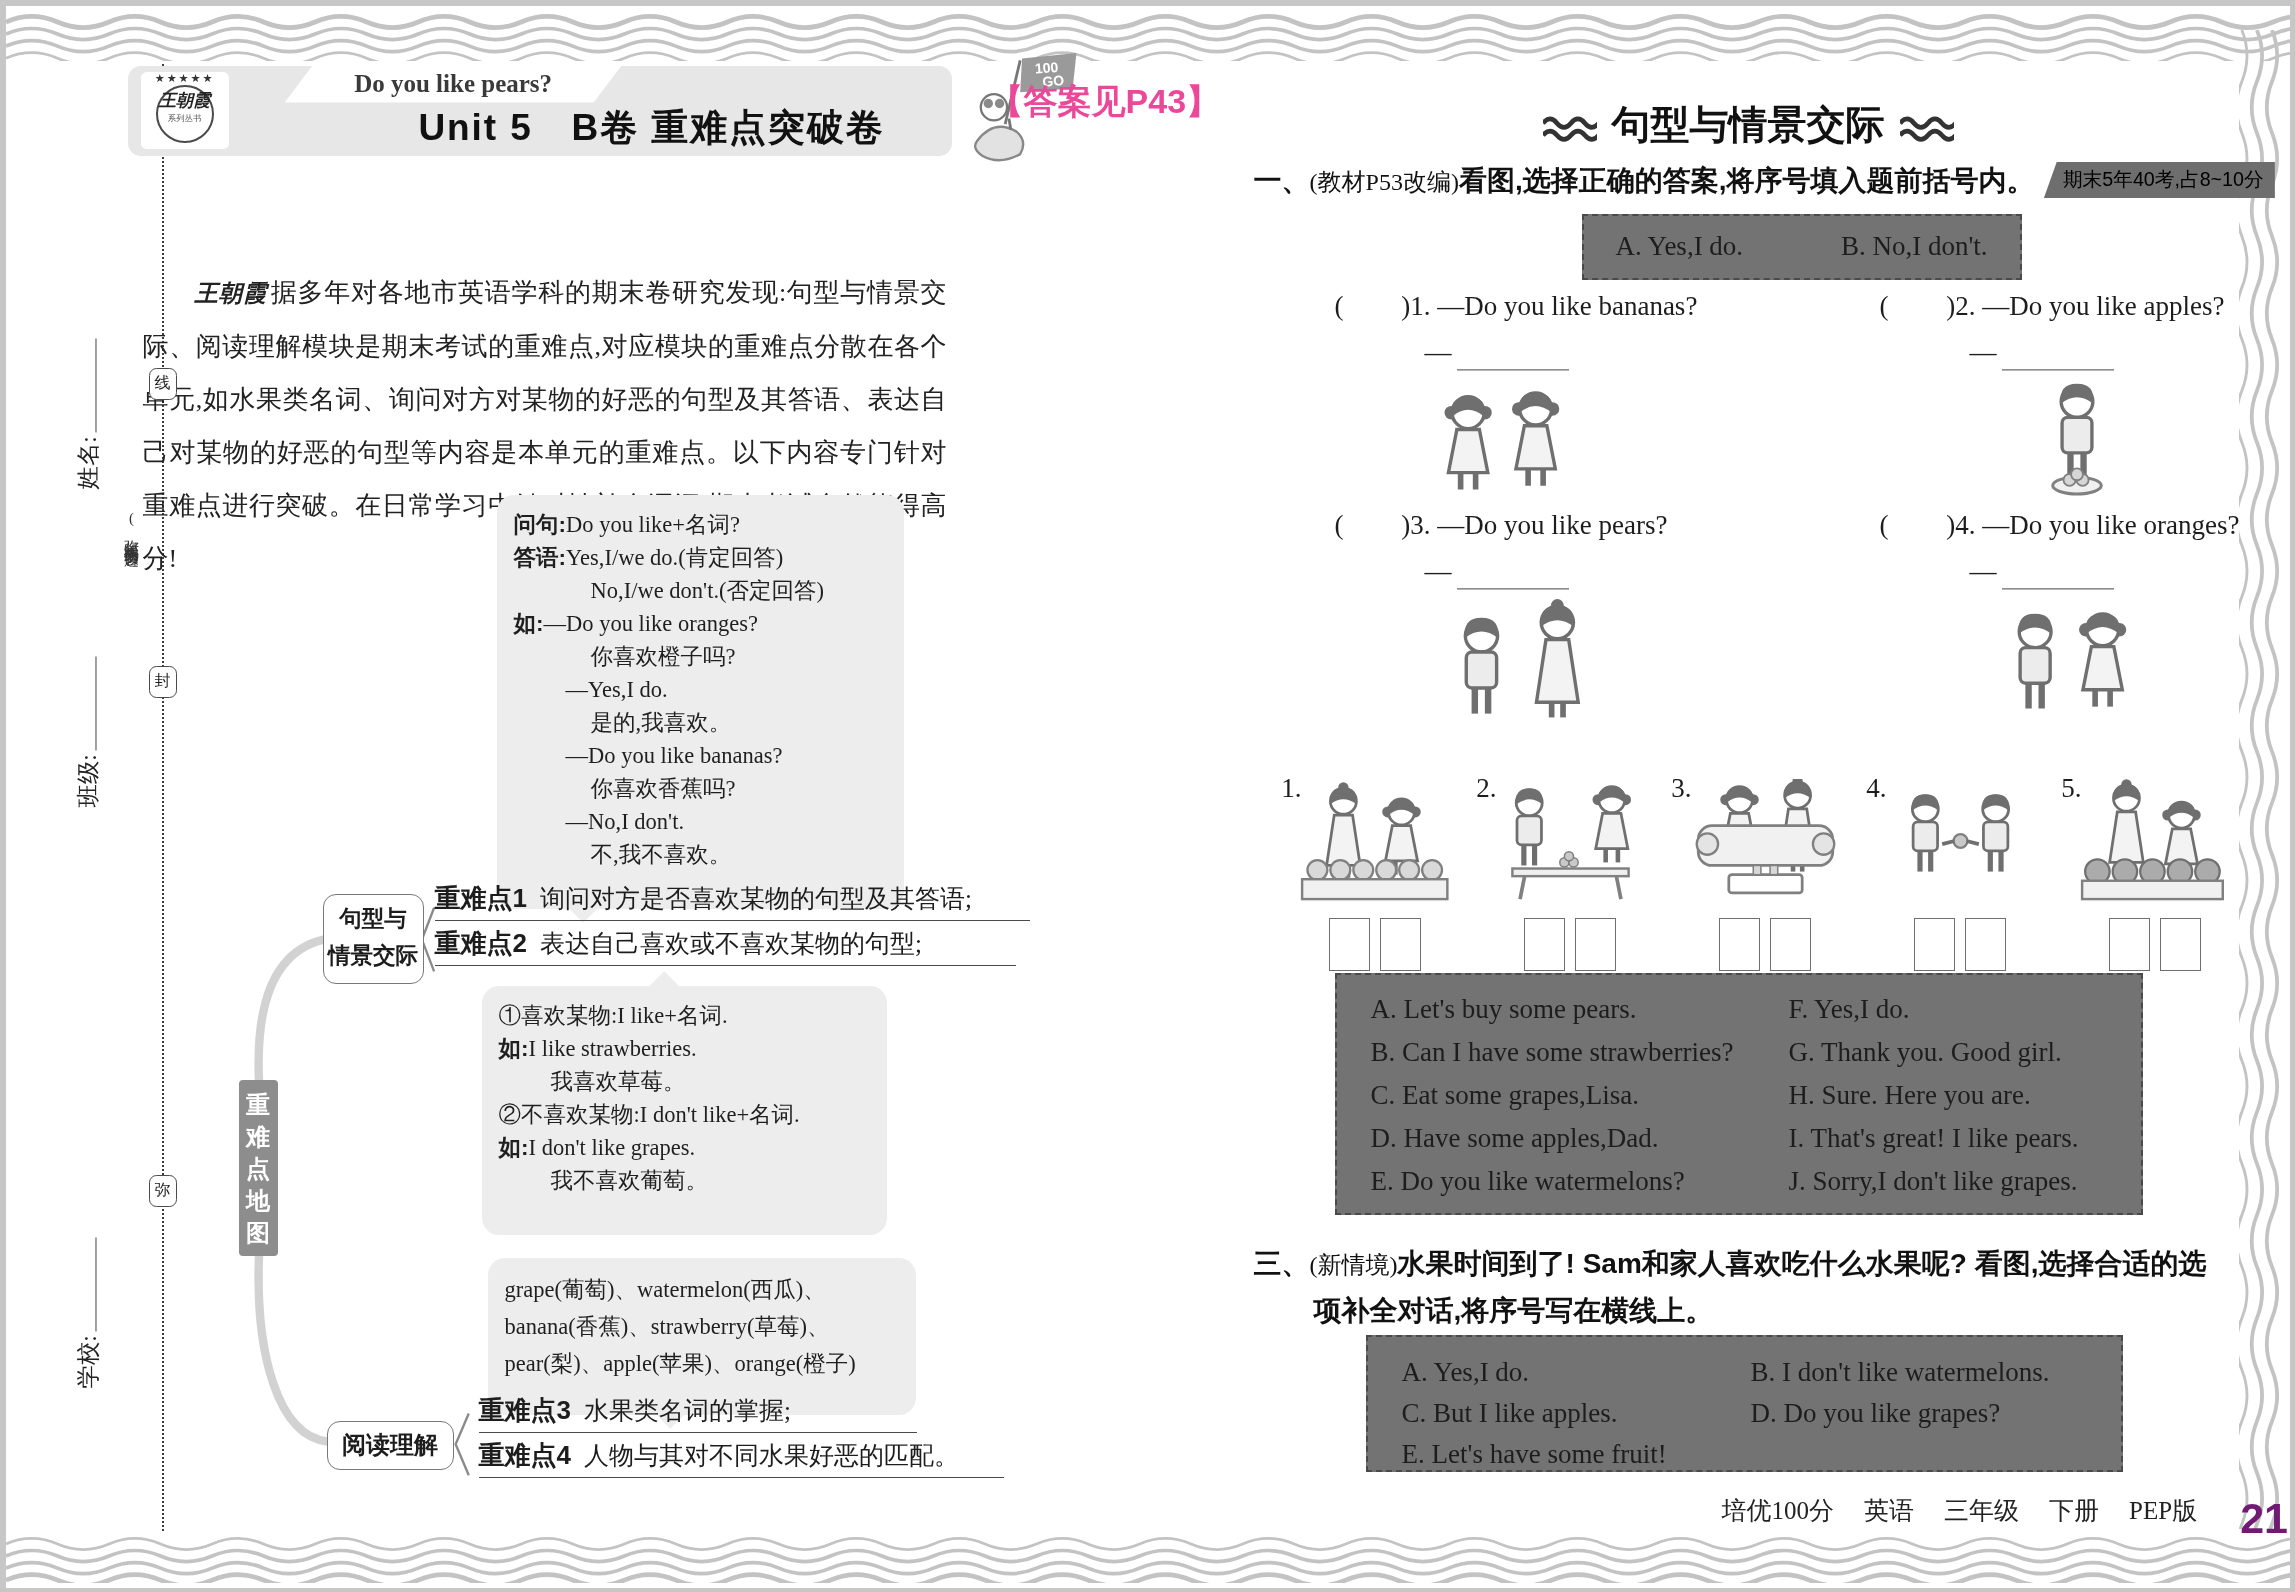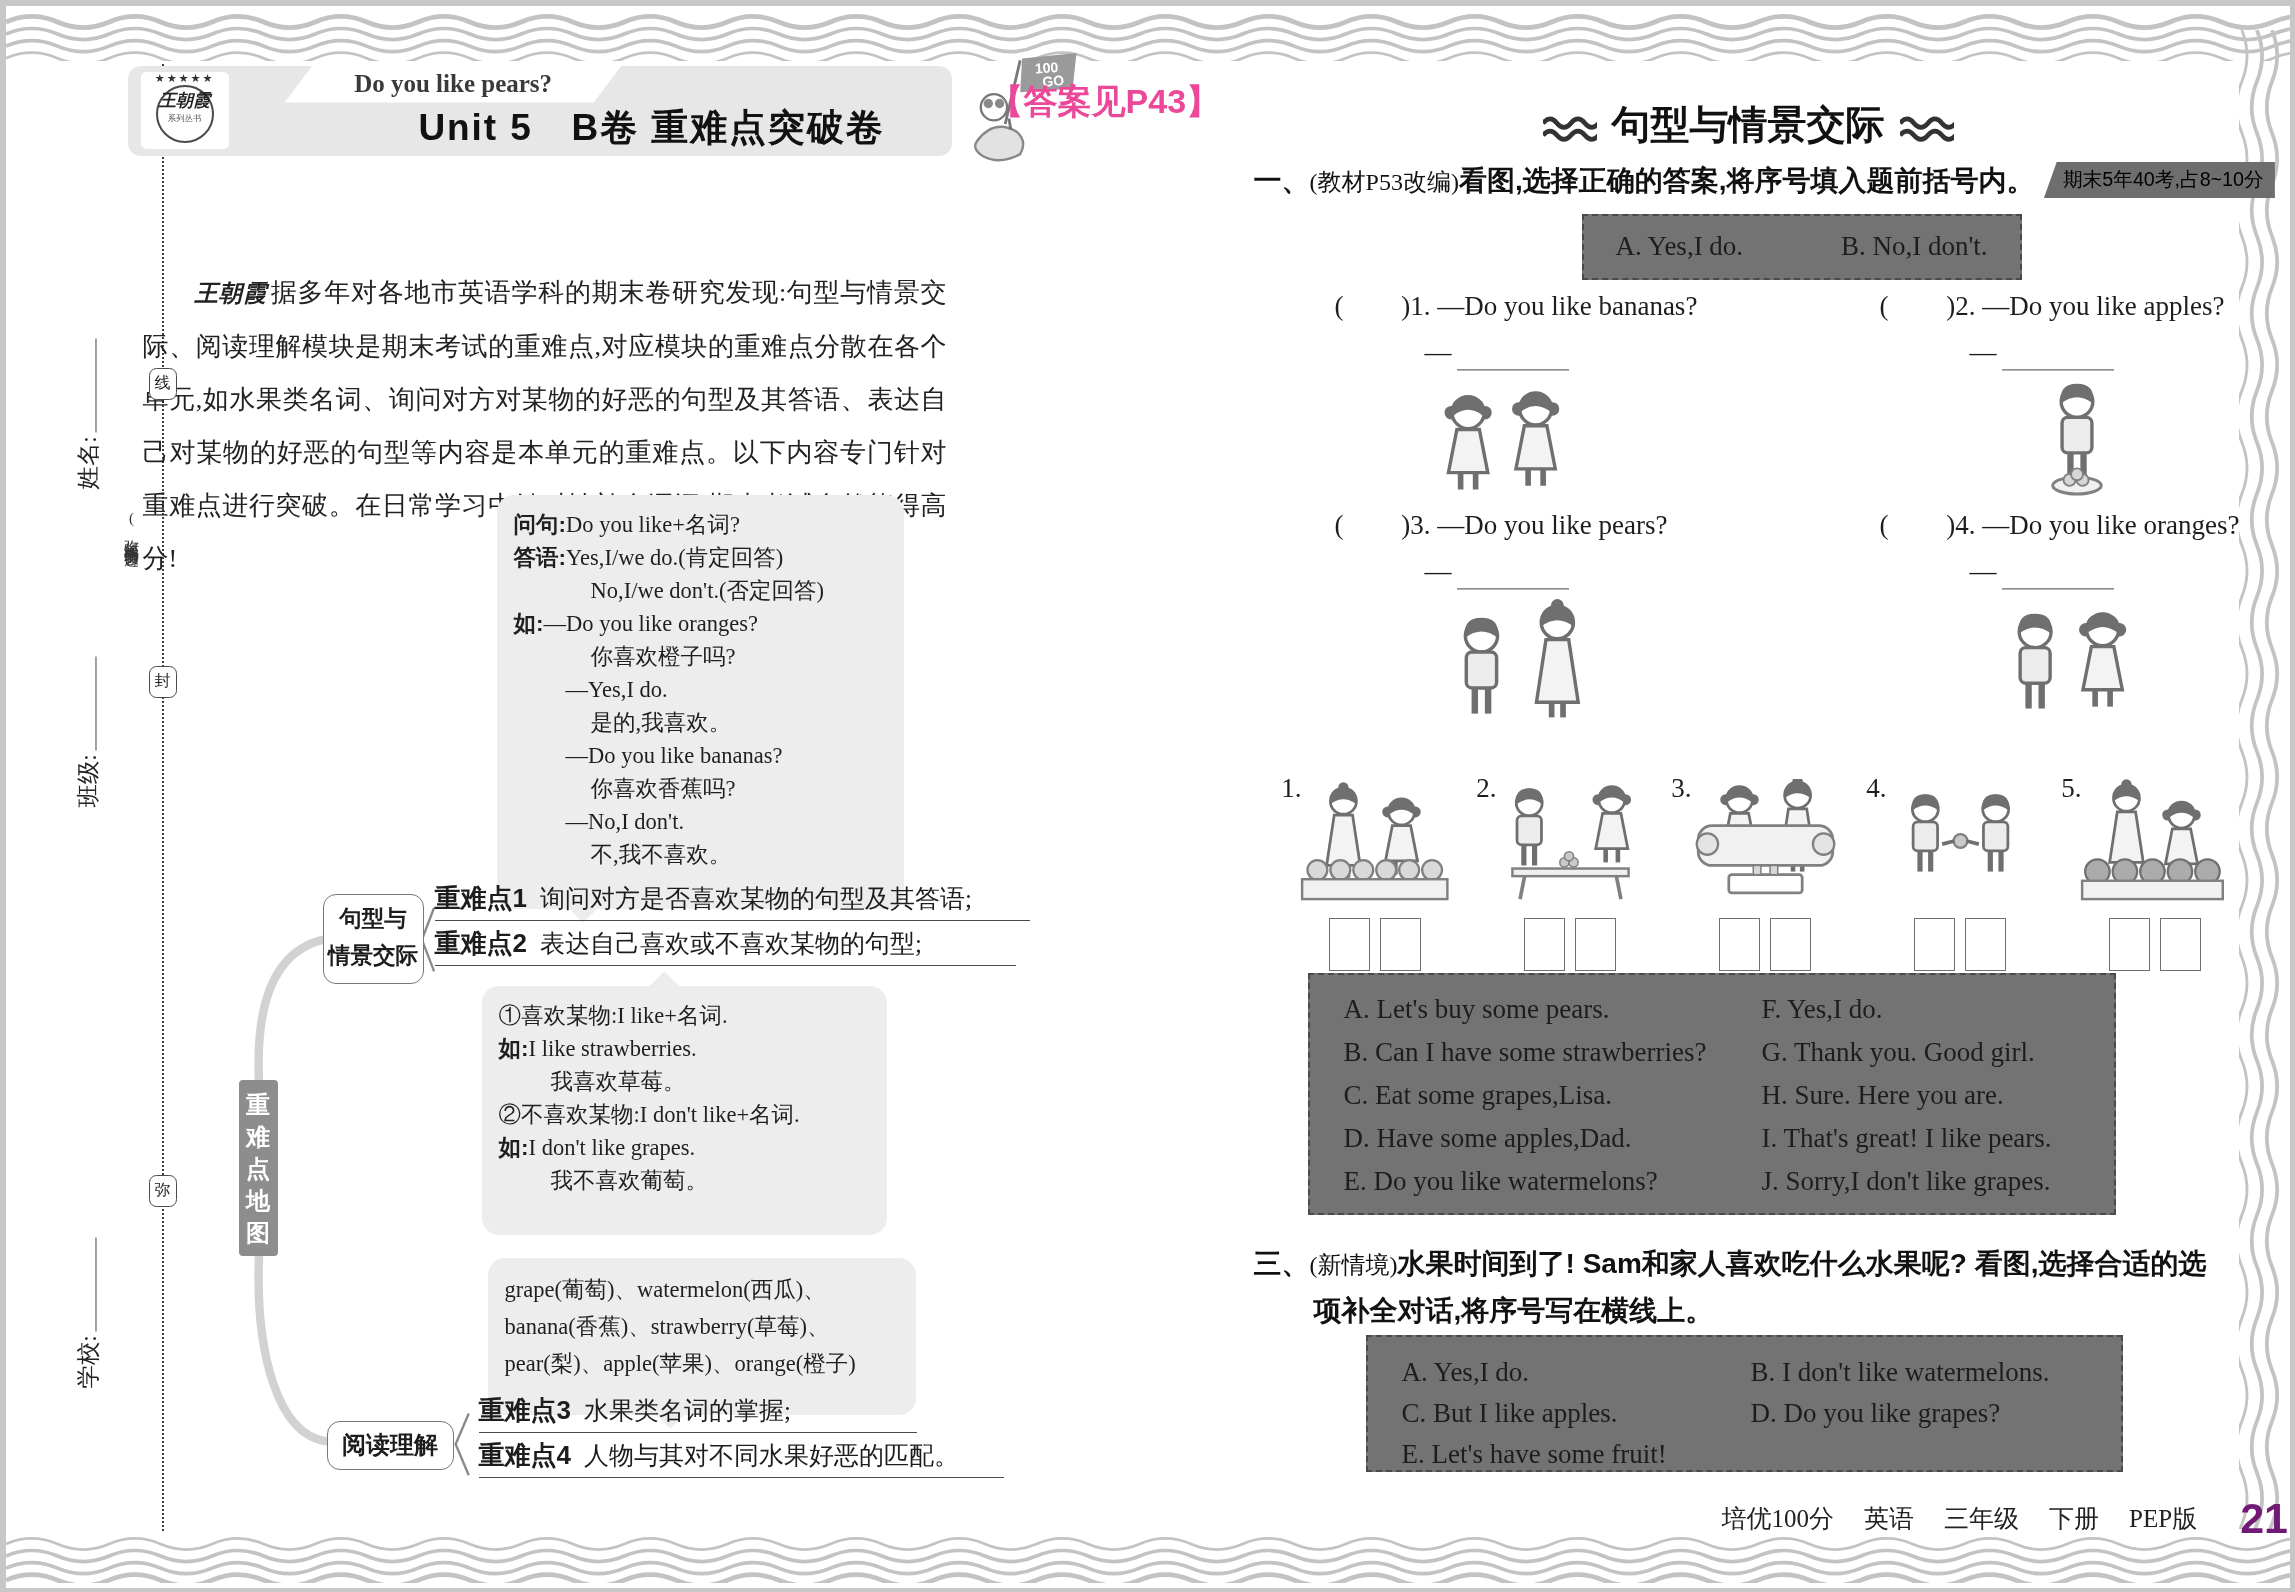--- a/index.html
+++ b/index.html
@@ -440,7 +440,7 @@
     </div>
   </div>
 
-  <div class="bank bank2" style="left:1302px;top:967px;width:808px;height:242px">
+  <div class="bank bank2" style="left:1329px;top:967px;width:808px;height:242px">
     <div class="bcol">
         <div class="bank-row">A. Let's buy some pears.</div>
         <div class="bank-row">B. Can I have some strawberries?</div>

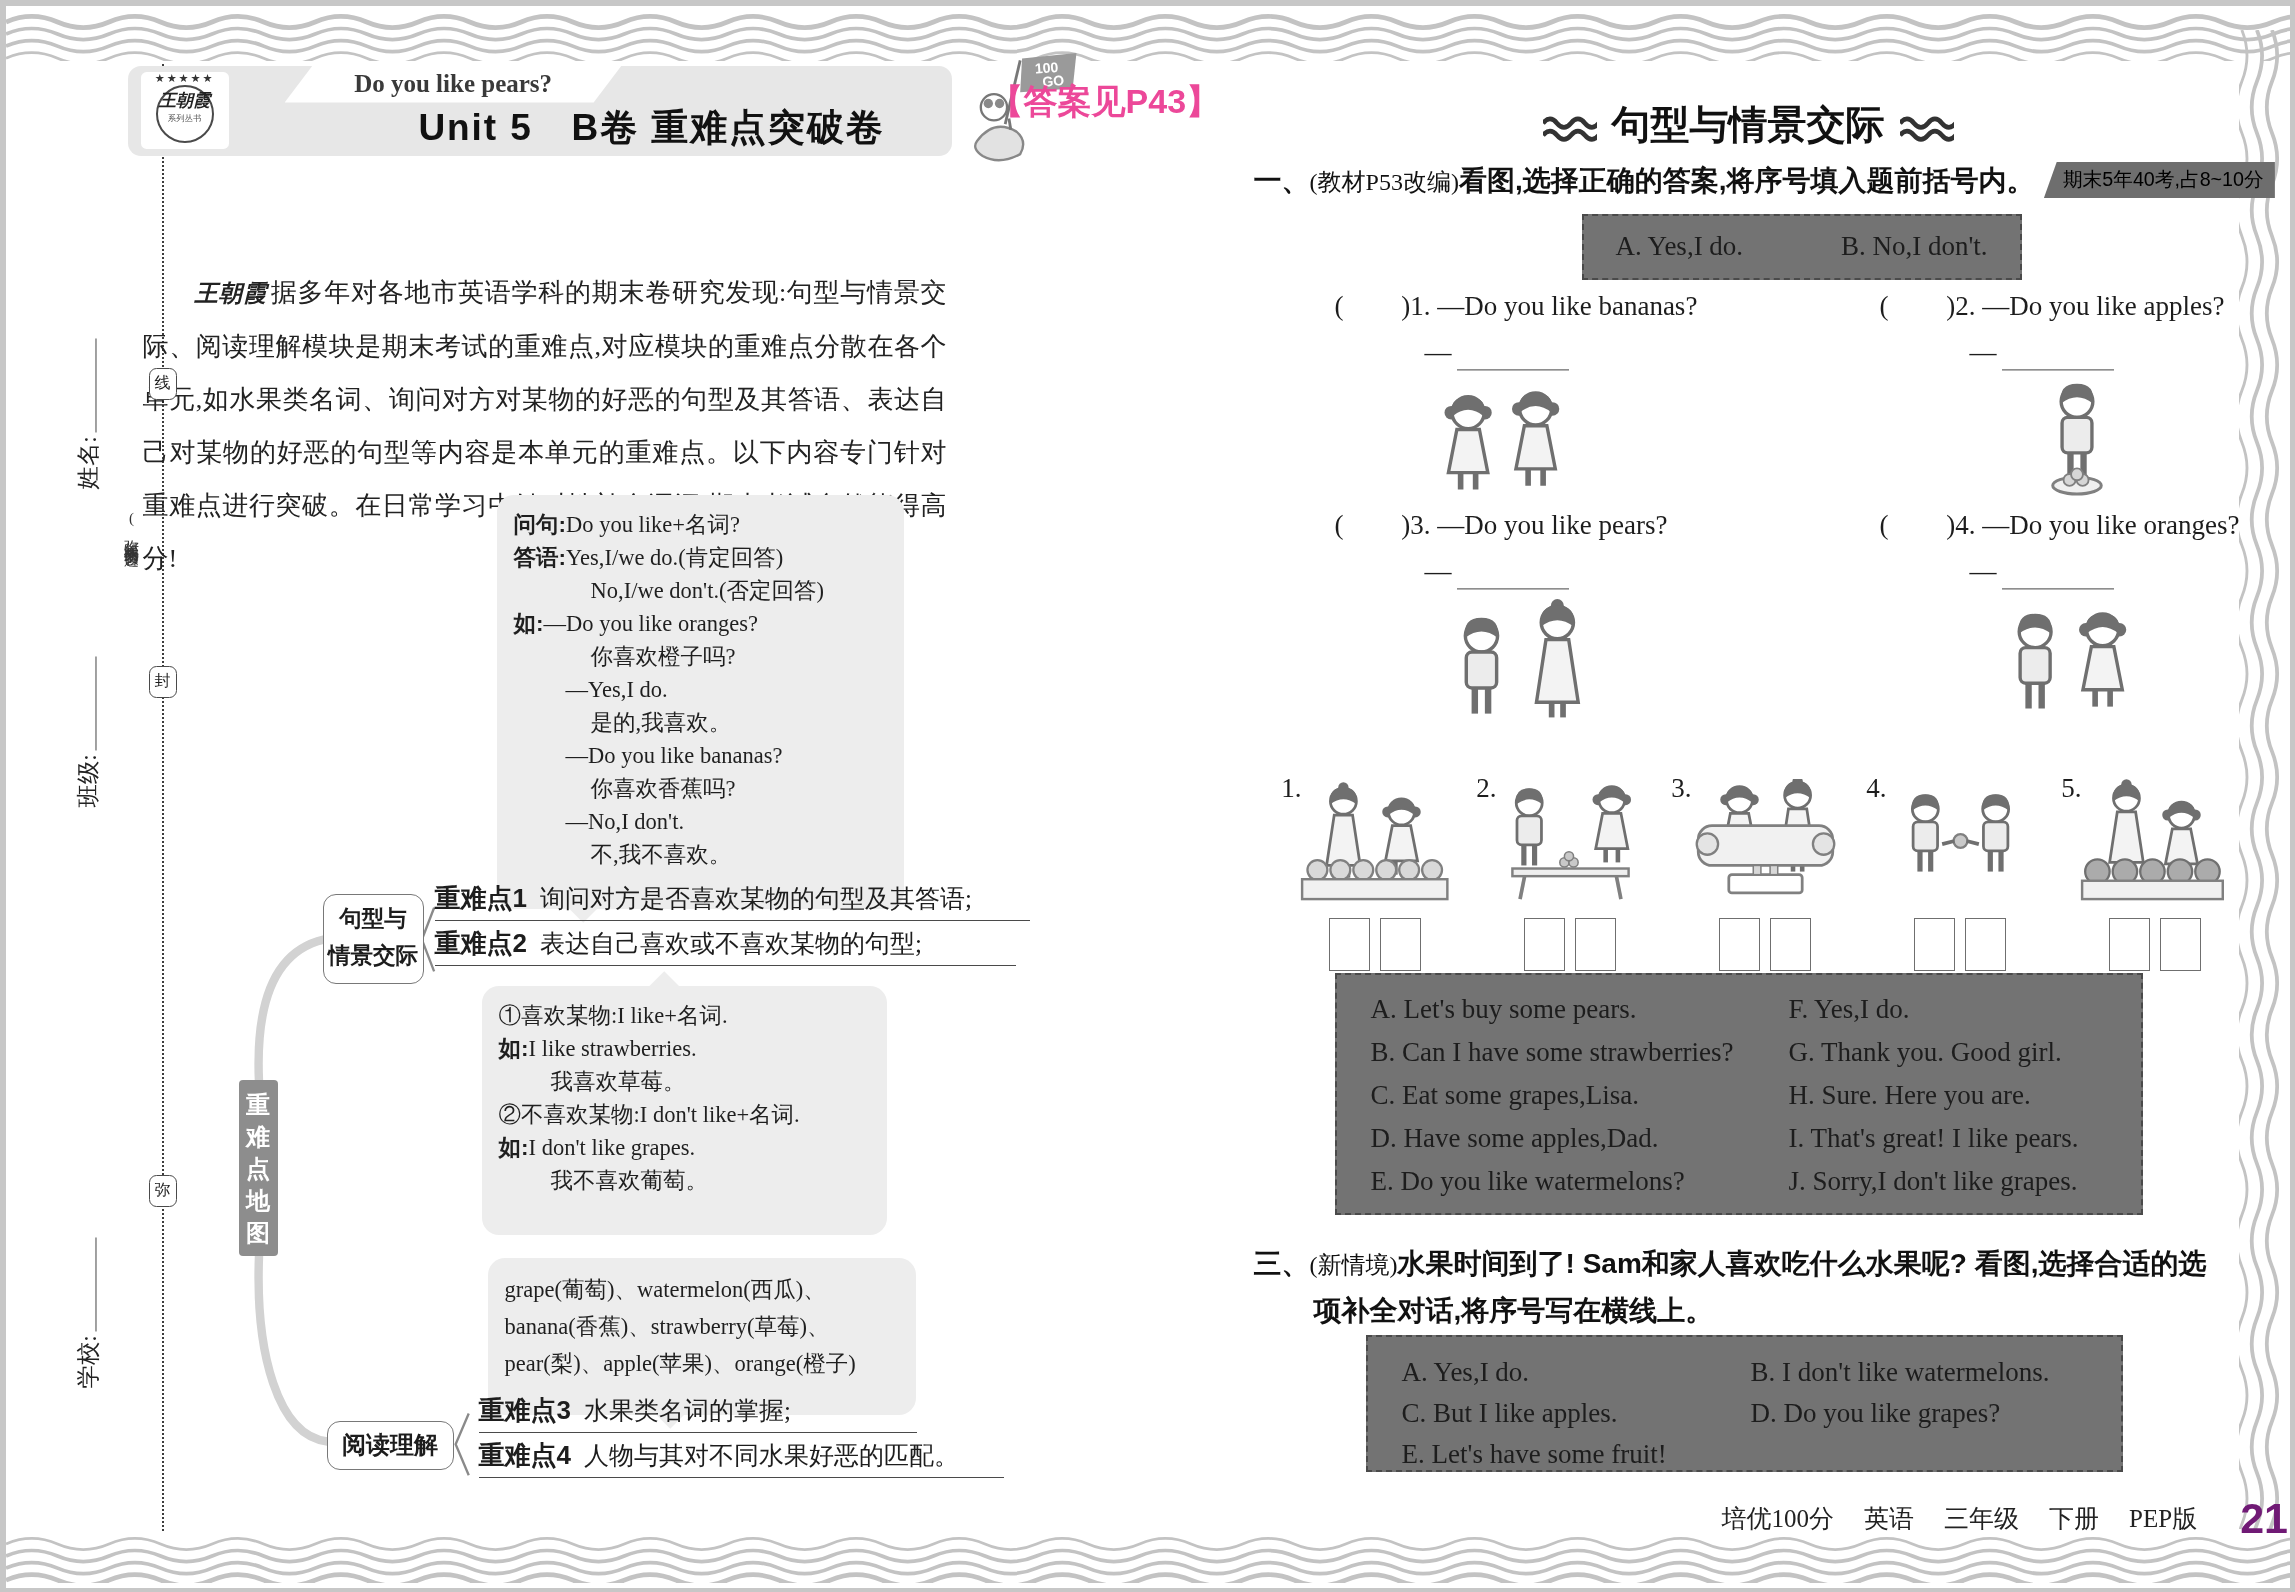--- a/index.html
+++ b/index.html
@@ -84,7 +84,7 @@
   .bank3{display:grid;grid-template-columns:349px auto;padding:15px 0 0 34px;line-height:41px}
   .q3-line2{margin-left:60px;margin-top:9.4px}
 
-  .footer{position:absolute;left:1716px;top:1488px;display:flex;gap:30px;align-items:center;font-size:25px;color:#222}
+  .footer{position:absolute;left:1716px;top:1488px;display:flex;gap:30px;align-items:flex-start;font-size:25px;color:#222}
   .page-no{font-family:"Liberation Sans",sans-serif;font-weight:bold;font-size:43px;color:#701a75;margin-left:13px}
 </style>
 </head>

